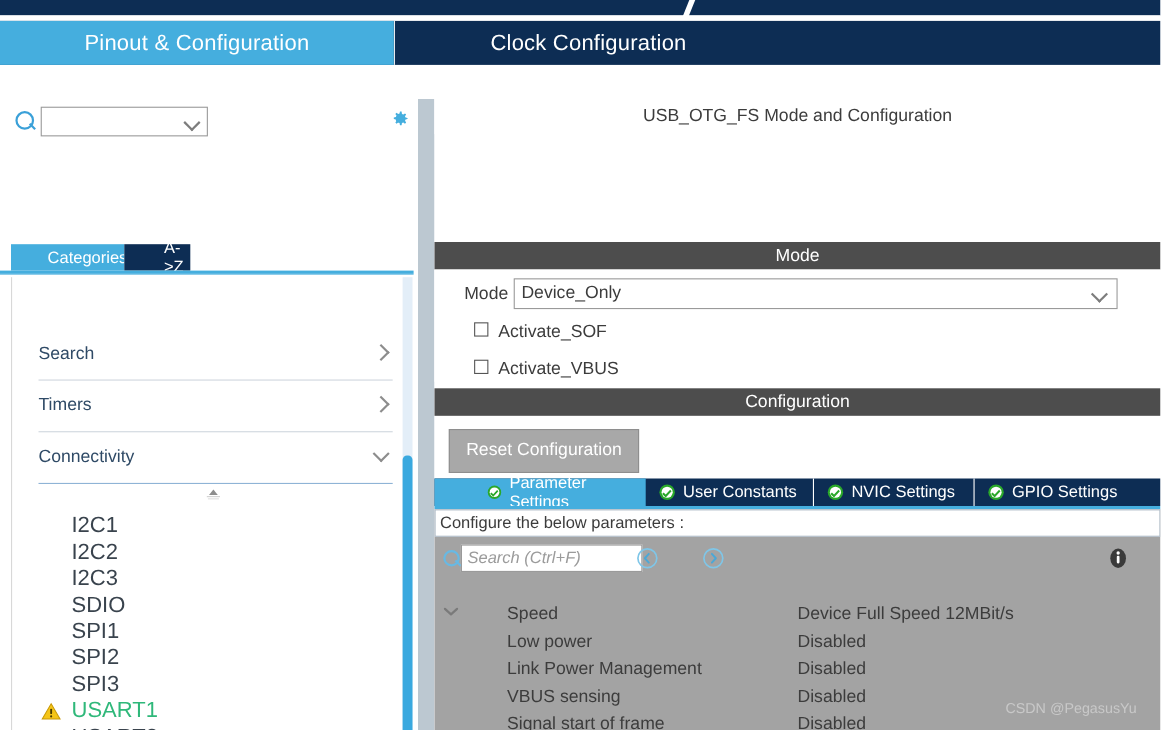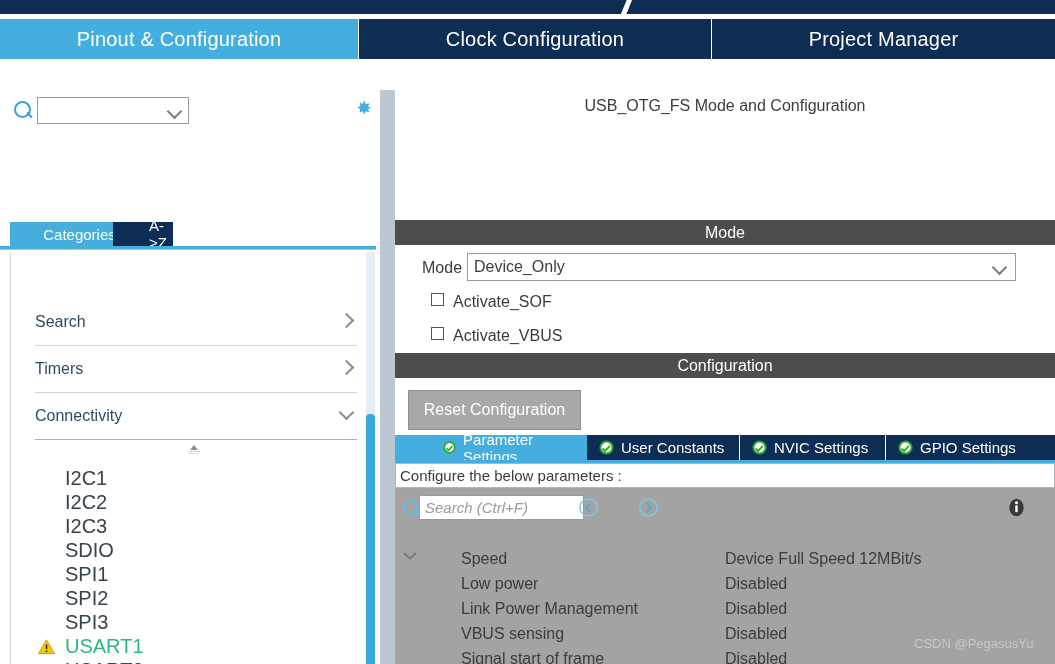--- a/index.html
+++ b/index.html
@@ -212,9 +212,6 @@
     <div class="mtab active" id="mtab0">
       <span>Pinout &amp; Configuration</span>
     </div>
-    <div class="mtab sep" id="mtab2">
-      <span>Project Manager</span>
-    </div>
   </div>
 
 

